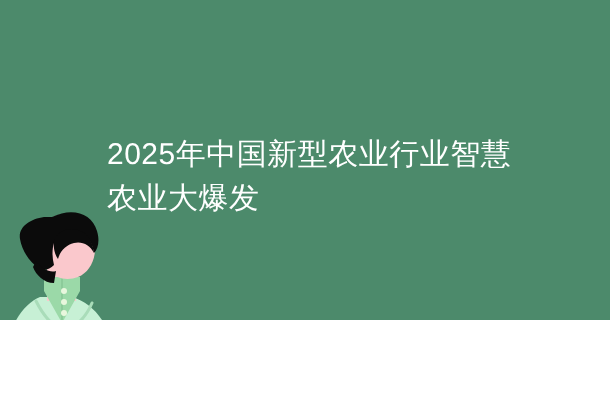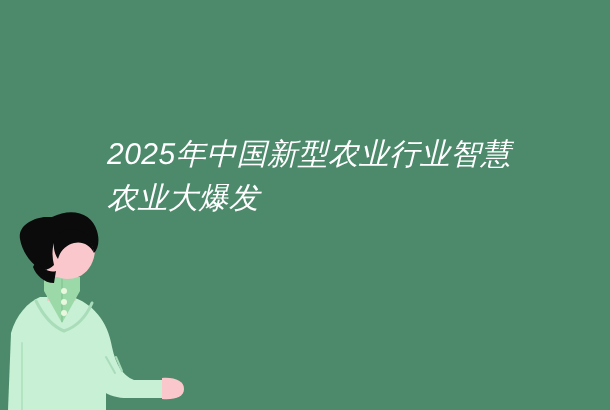--- a/index.html
+++ b/index.html
@@ -15,10 +15,9 @@
   #banner {
     position: relative;
     width: 610px;
-    height: 410px;
+    height: 320px;
     background: #4c8a6b;
     overflow: hidden;
-    font-style: italic;
   }
   #title-block {
     position: absolute;

